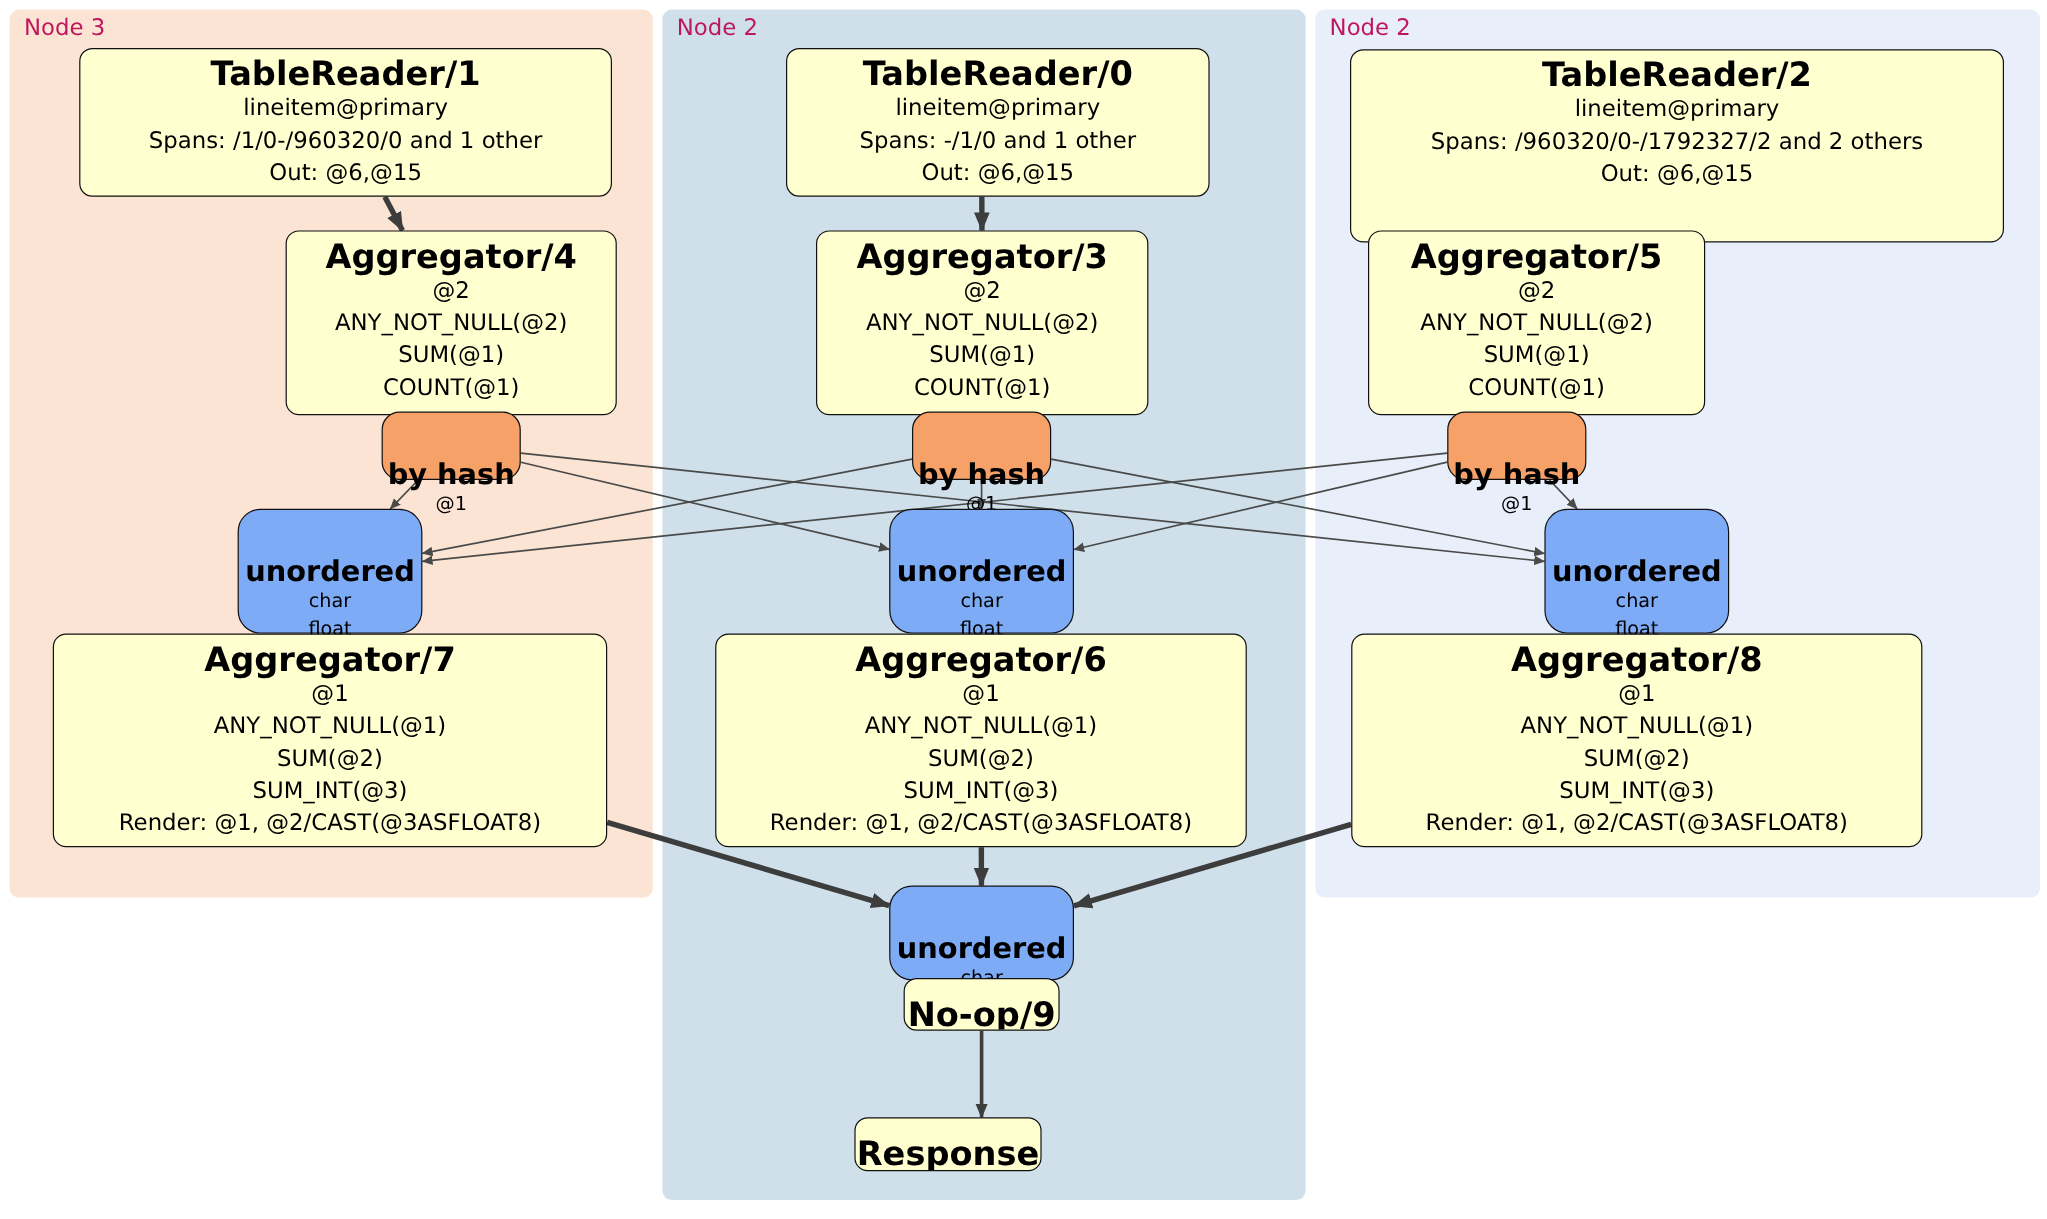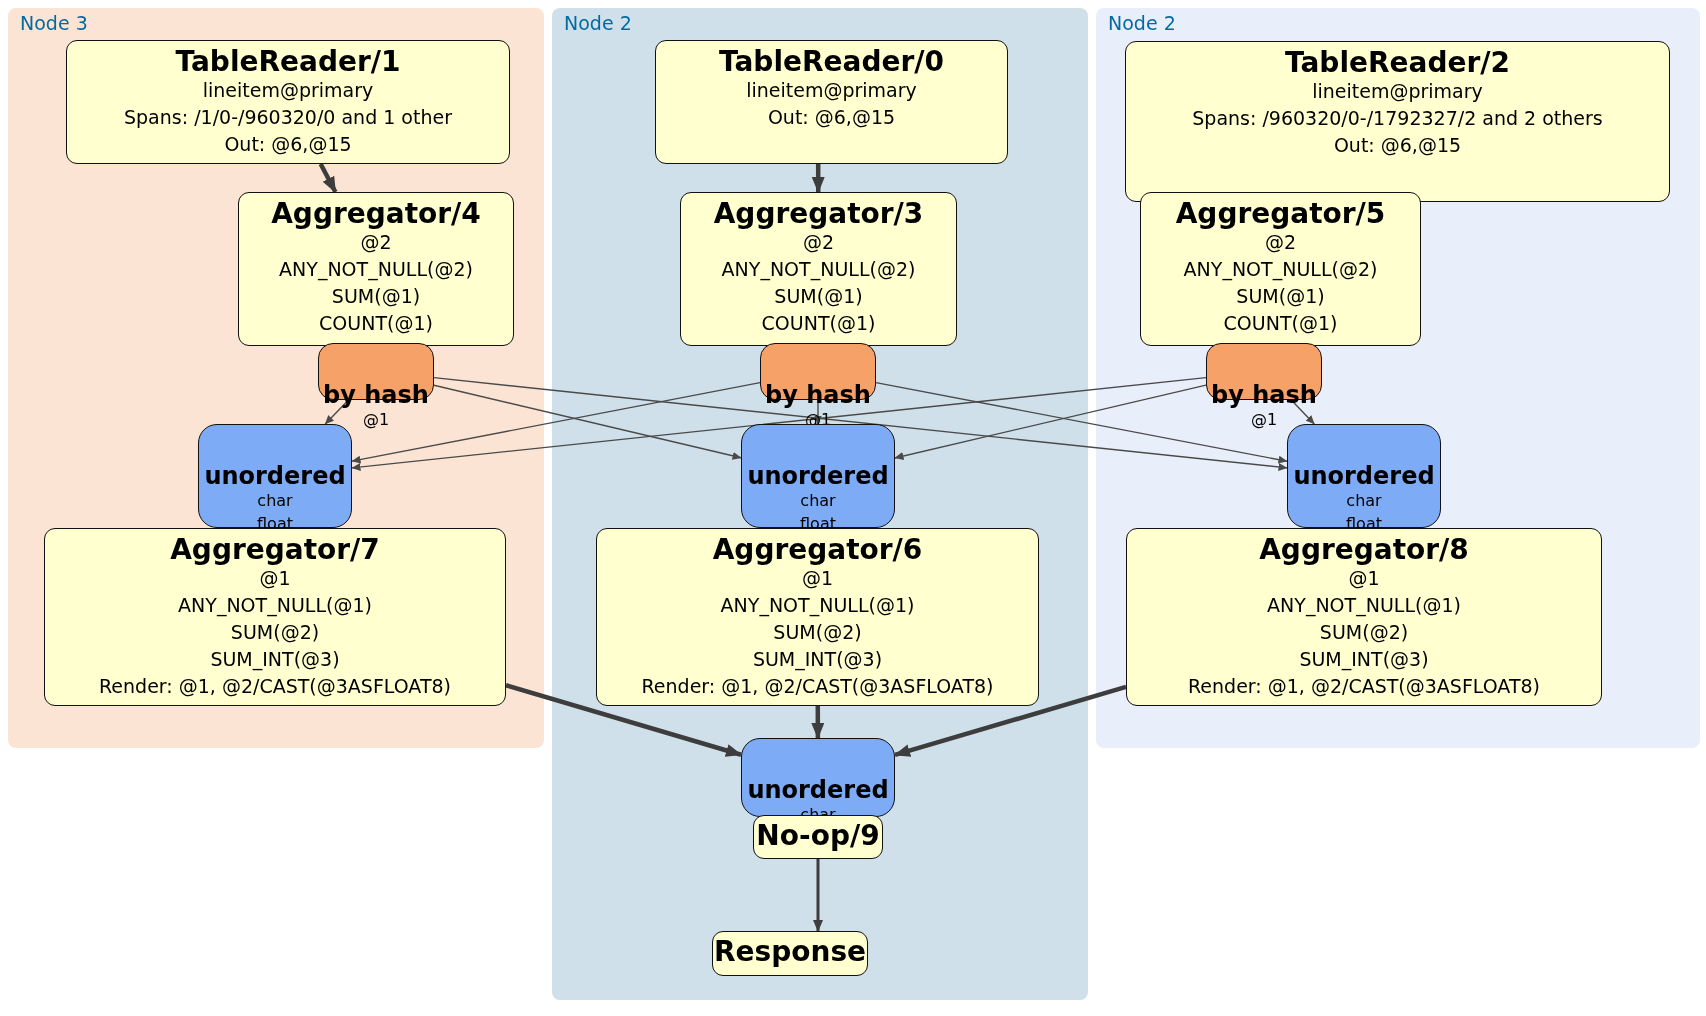--- a/index.html
+++ b/index.html
@@ -14,7 +14,7 @@
   .region.node3{background:var(--node3-bg);}
   .region.node1{background:var(--node1-bg);}
   .region.node2{background:var(--node2-bg);}
-  .region-label{position:absolute;font-size:19px;color:#0369a1;}
+  .region-label{position:absolute;font-size:19px;color:#be185d;}
   #edges{position:absolute;left:0;top:0;width:1706px;height:1016px;}
   .edge-thin{stroke:#4a4a4a;stroke-width:1.4px;fill:none;}
   .edge-medium{stroke:var(--edge-col);stroke-width:3px;fill:none;}

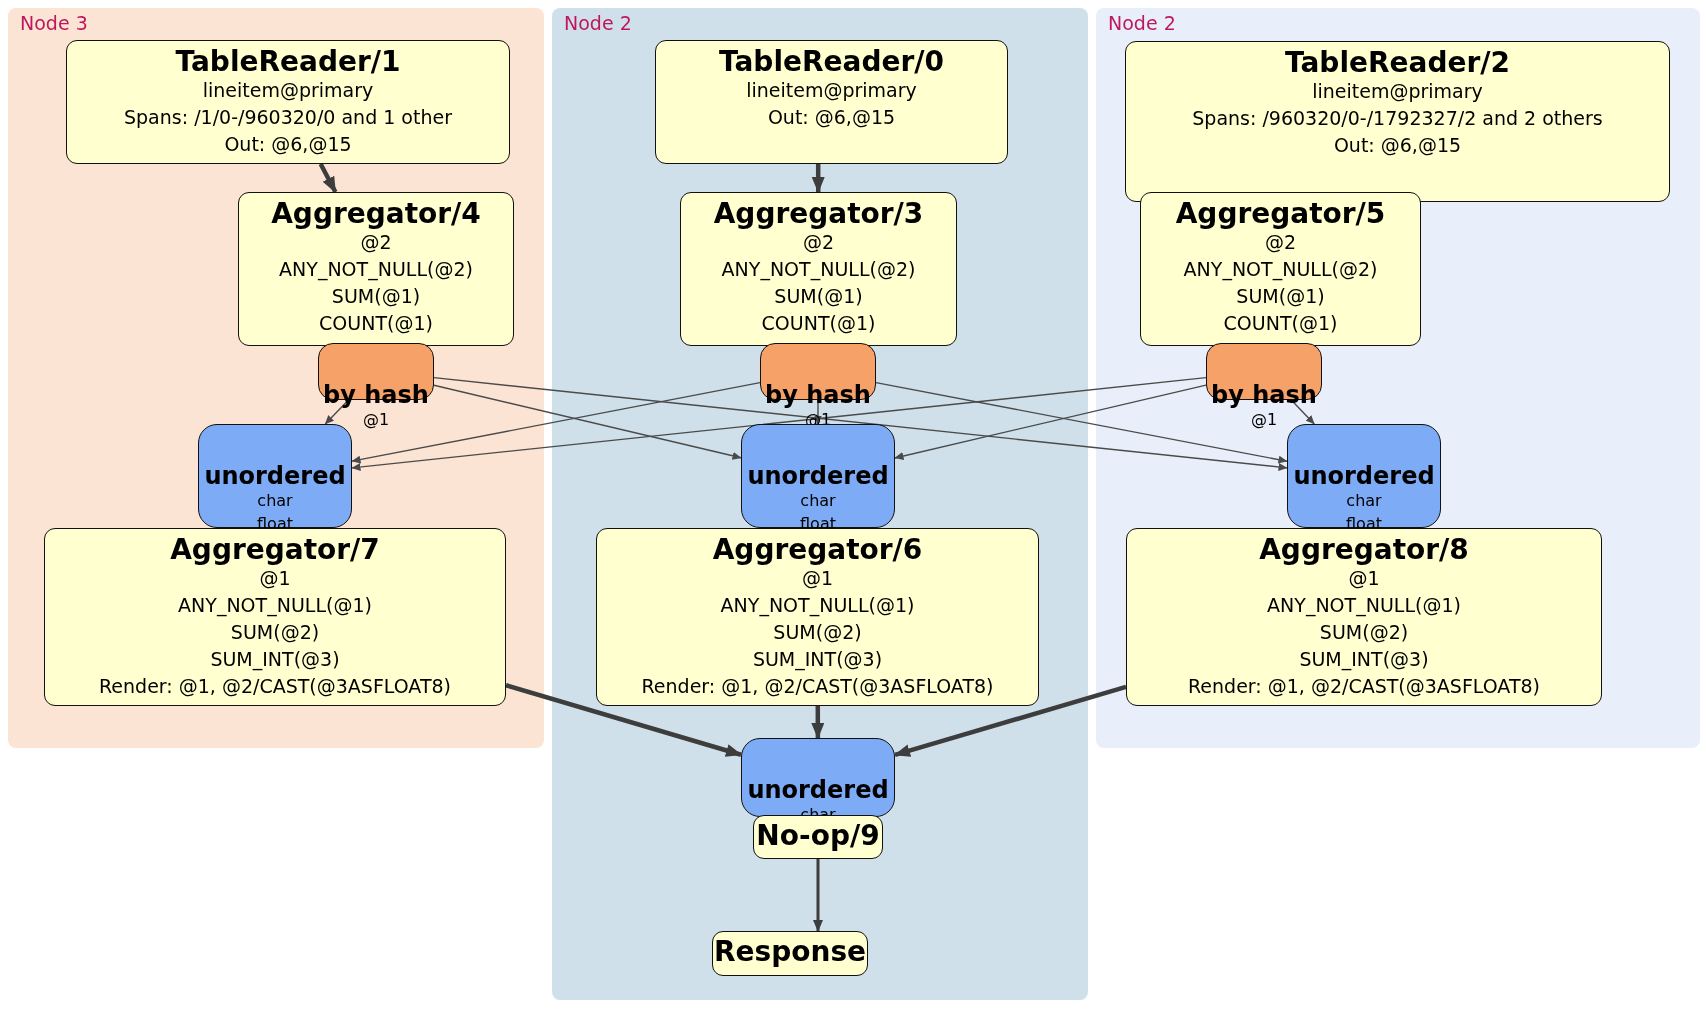--- a/index.html
+++ b/index.html
@@ -119,6 +119,7 @@
   <div class="box" id="tr0" style="left:655px;top:40px;width:353px;height:124px;">
     <div class="title">TableReader/0</div>
     <div class="line">lineitem@primary</div>
+    <div class="line">Spans: -/1/0 and 1 other</div>
     <div class="line">Out: @6,@15</div>
   </div>
 

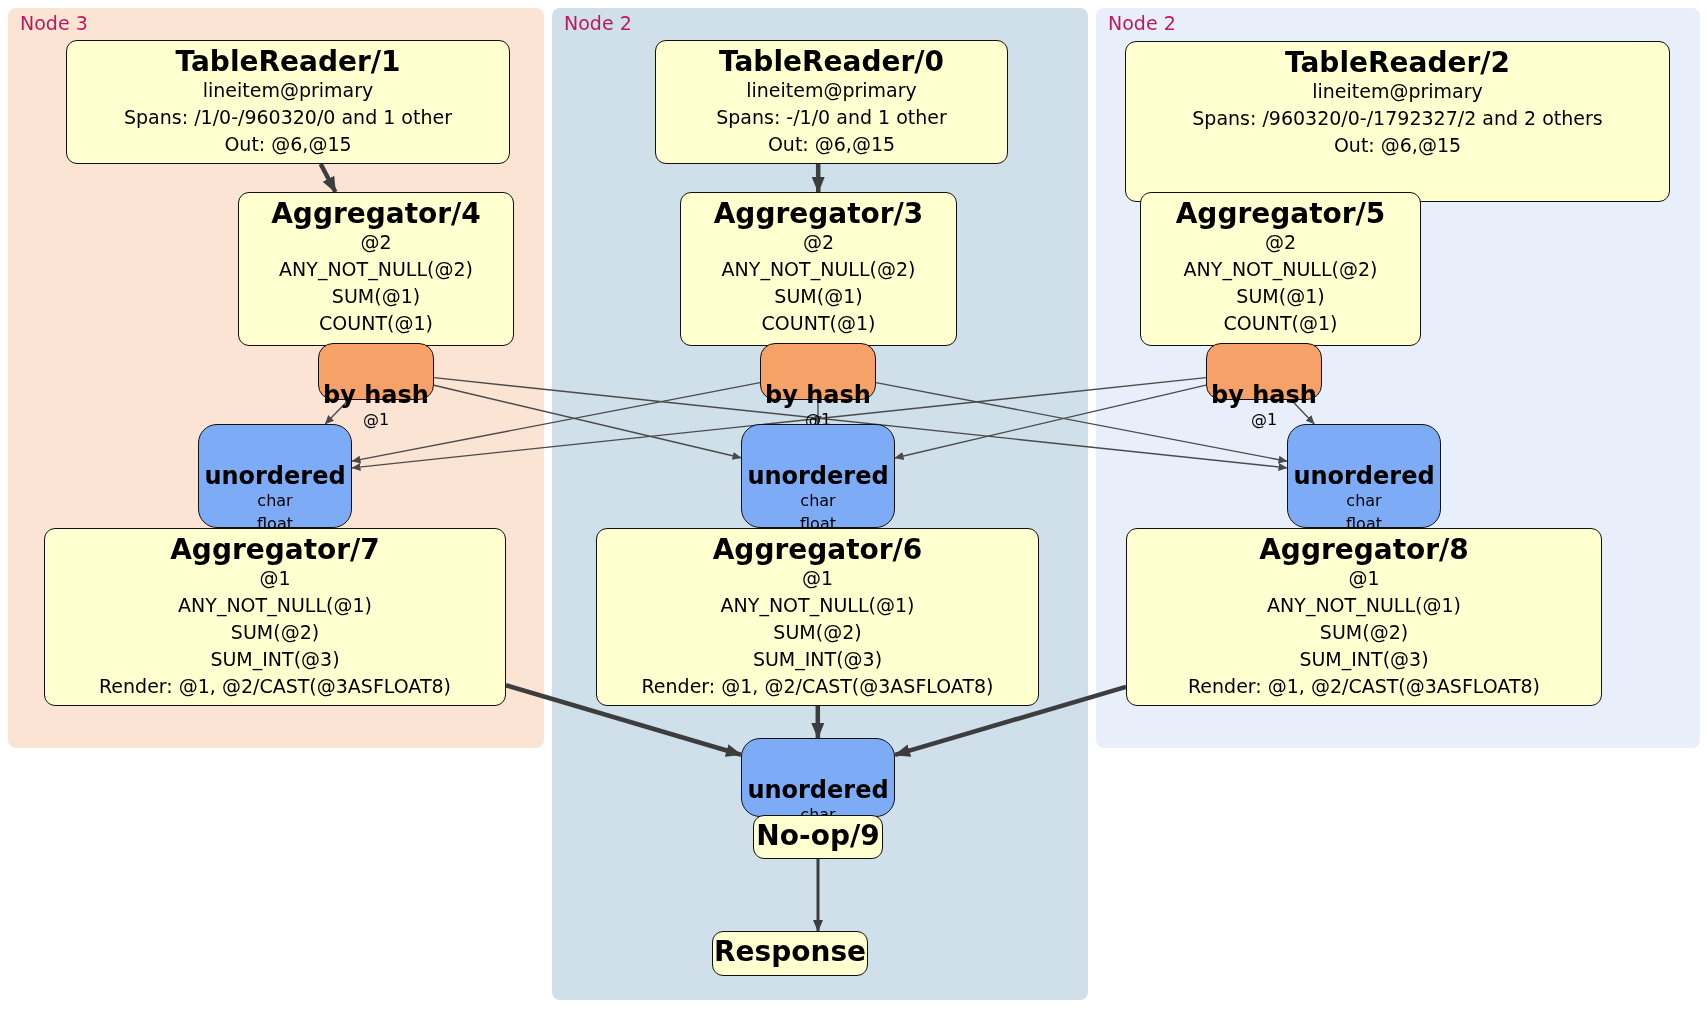--- a/index.html
+++ b/index.html
@@ -34,7 +34,7 @@
   .pill .line{font-size:16px;line-height:23px;white-space:nowrap;}
   .router{background:var(--router-fill);border-radius:15px;}
   .sync{background:var(--sync-fill);border-radius:19px;}
-  .mini{padding-top:3px;}
+  .mini{padding-top:13px;}
   .mini .title{line-height:34px;}
 </style>
 </head>

